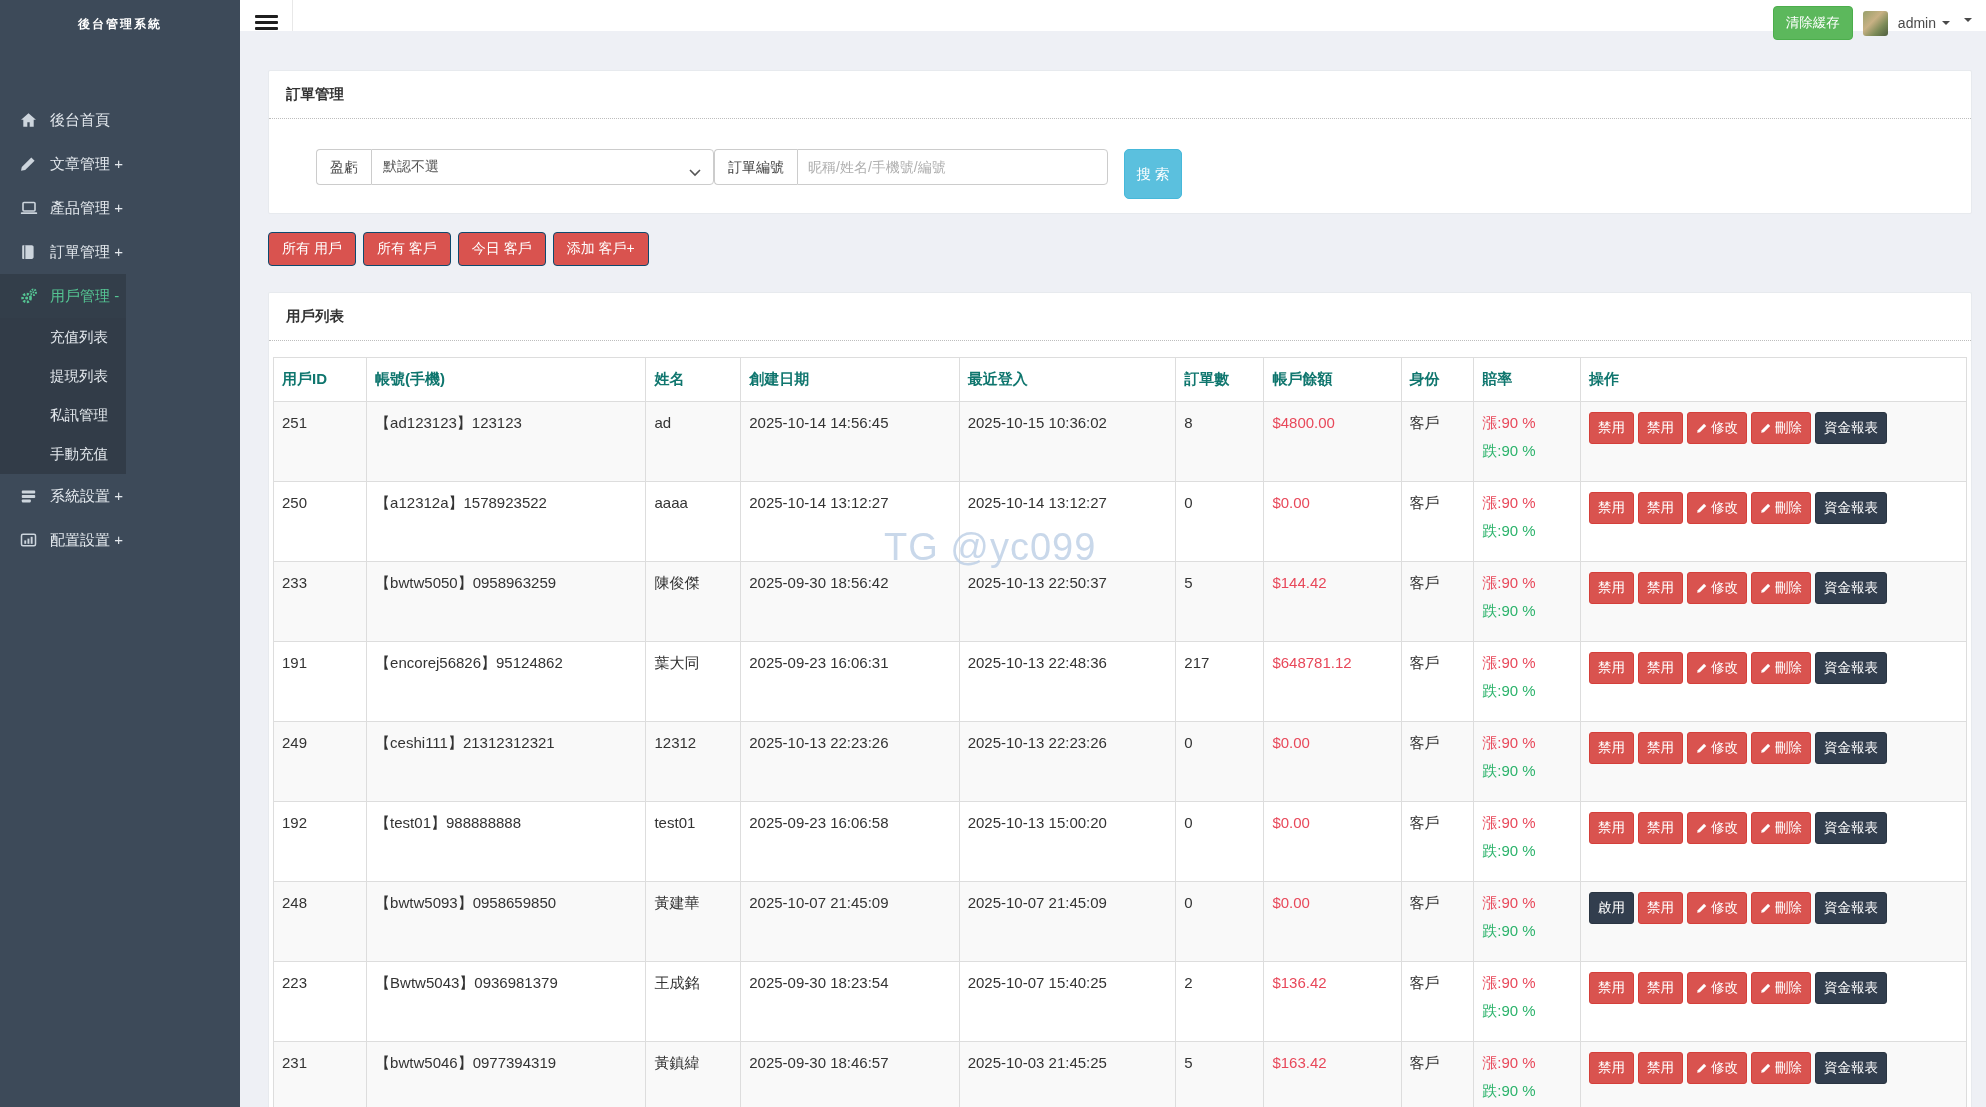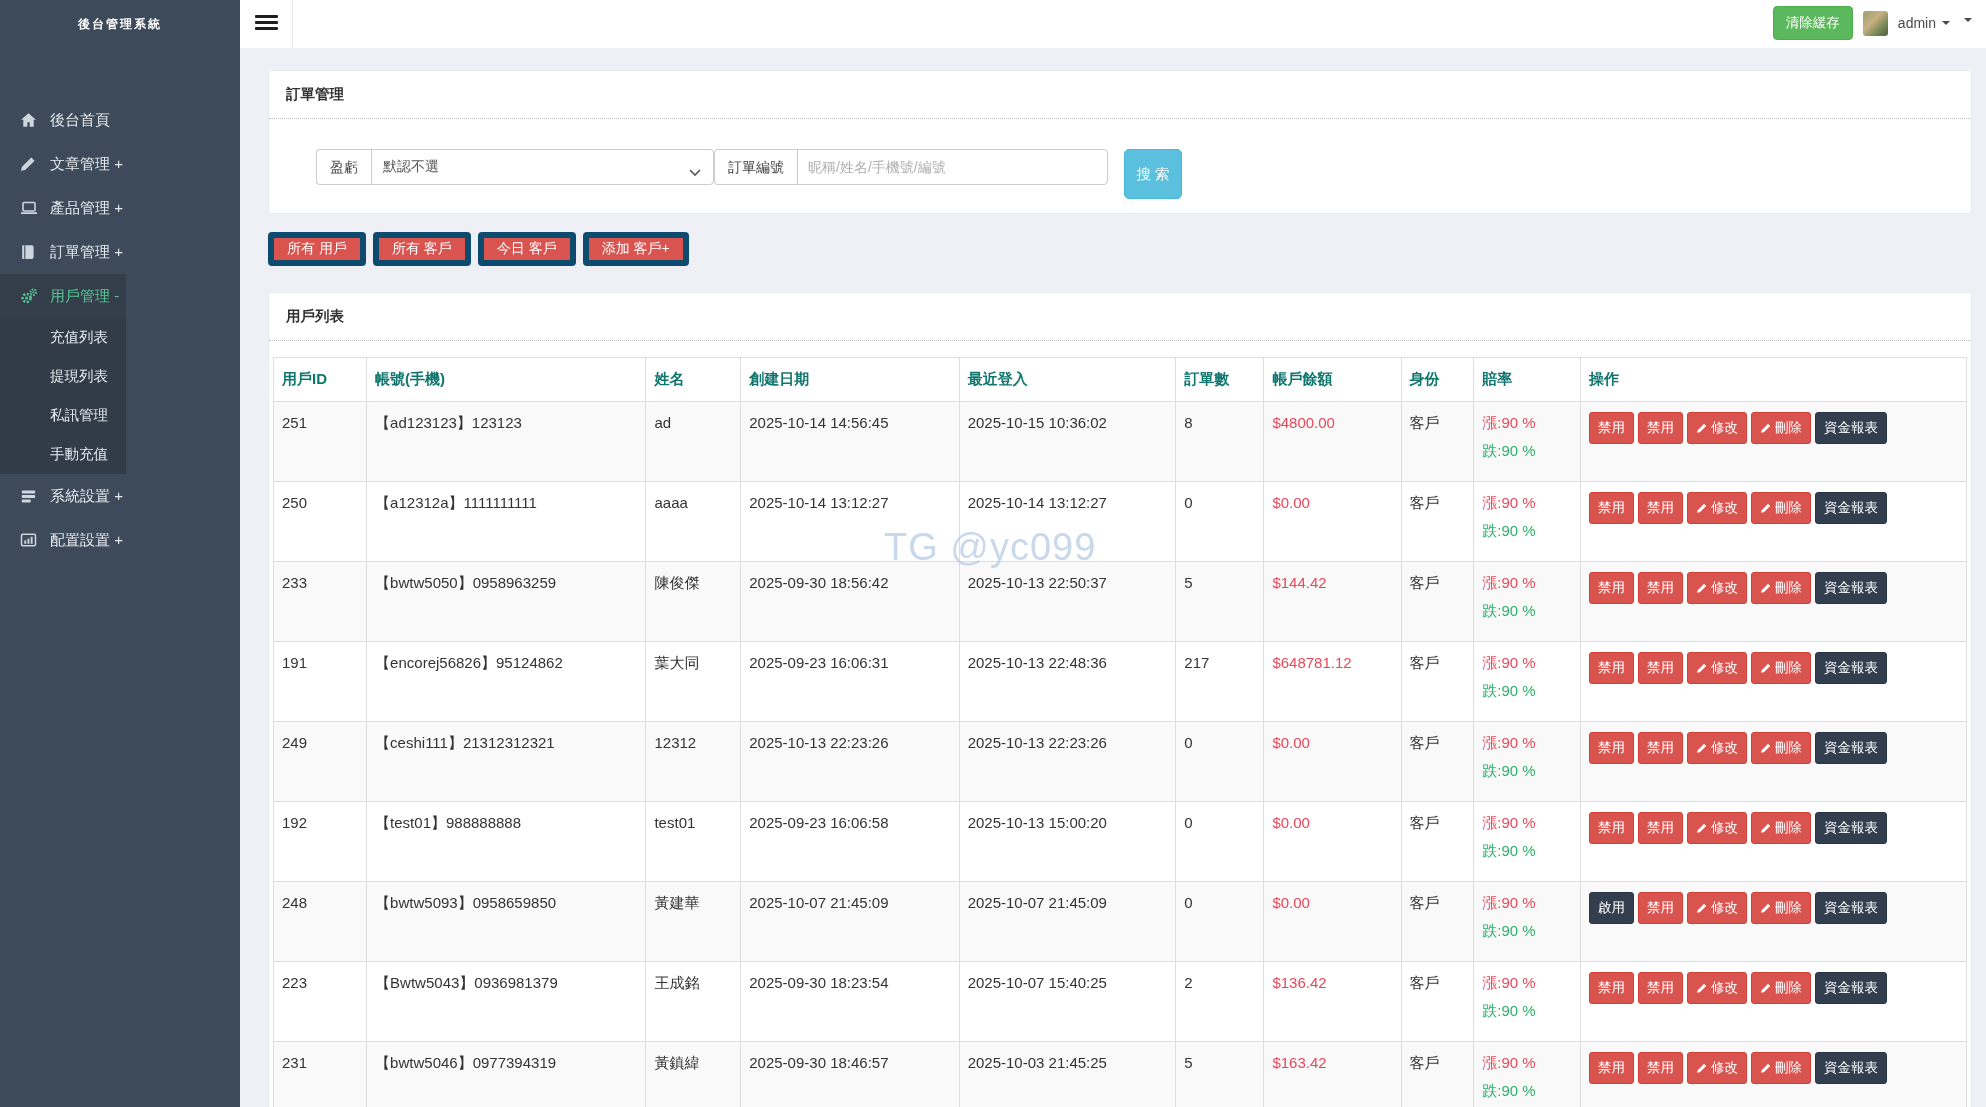--- a/index.html
+++ b/index.html
@@ -43,7 +43,7 @@
   }
   
   .topbar {
-    position: absolute; left: 240px; top: 0; right: 0; height: 48px;
+    position: absolute; left: 240px; top: 0; right: 0; height: 31px;
     background: #ffffff; z-index: 4;
   }
   .topbar .vdivider {

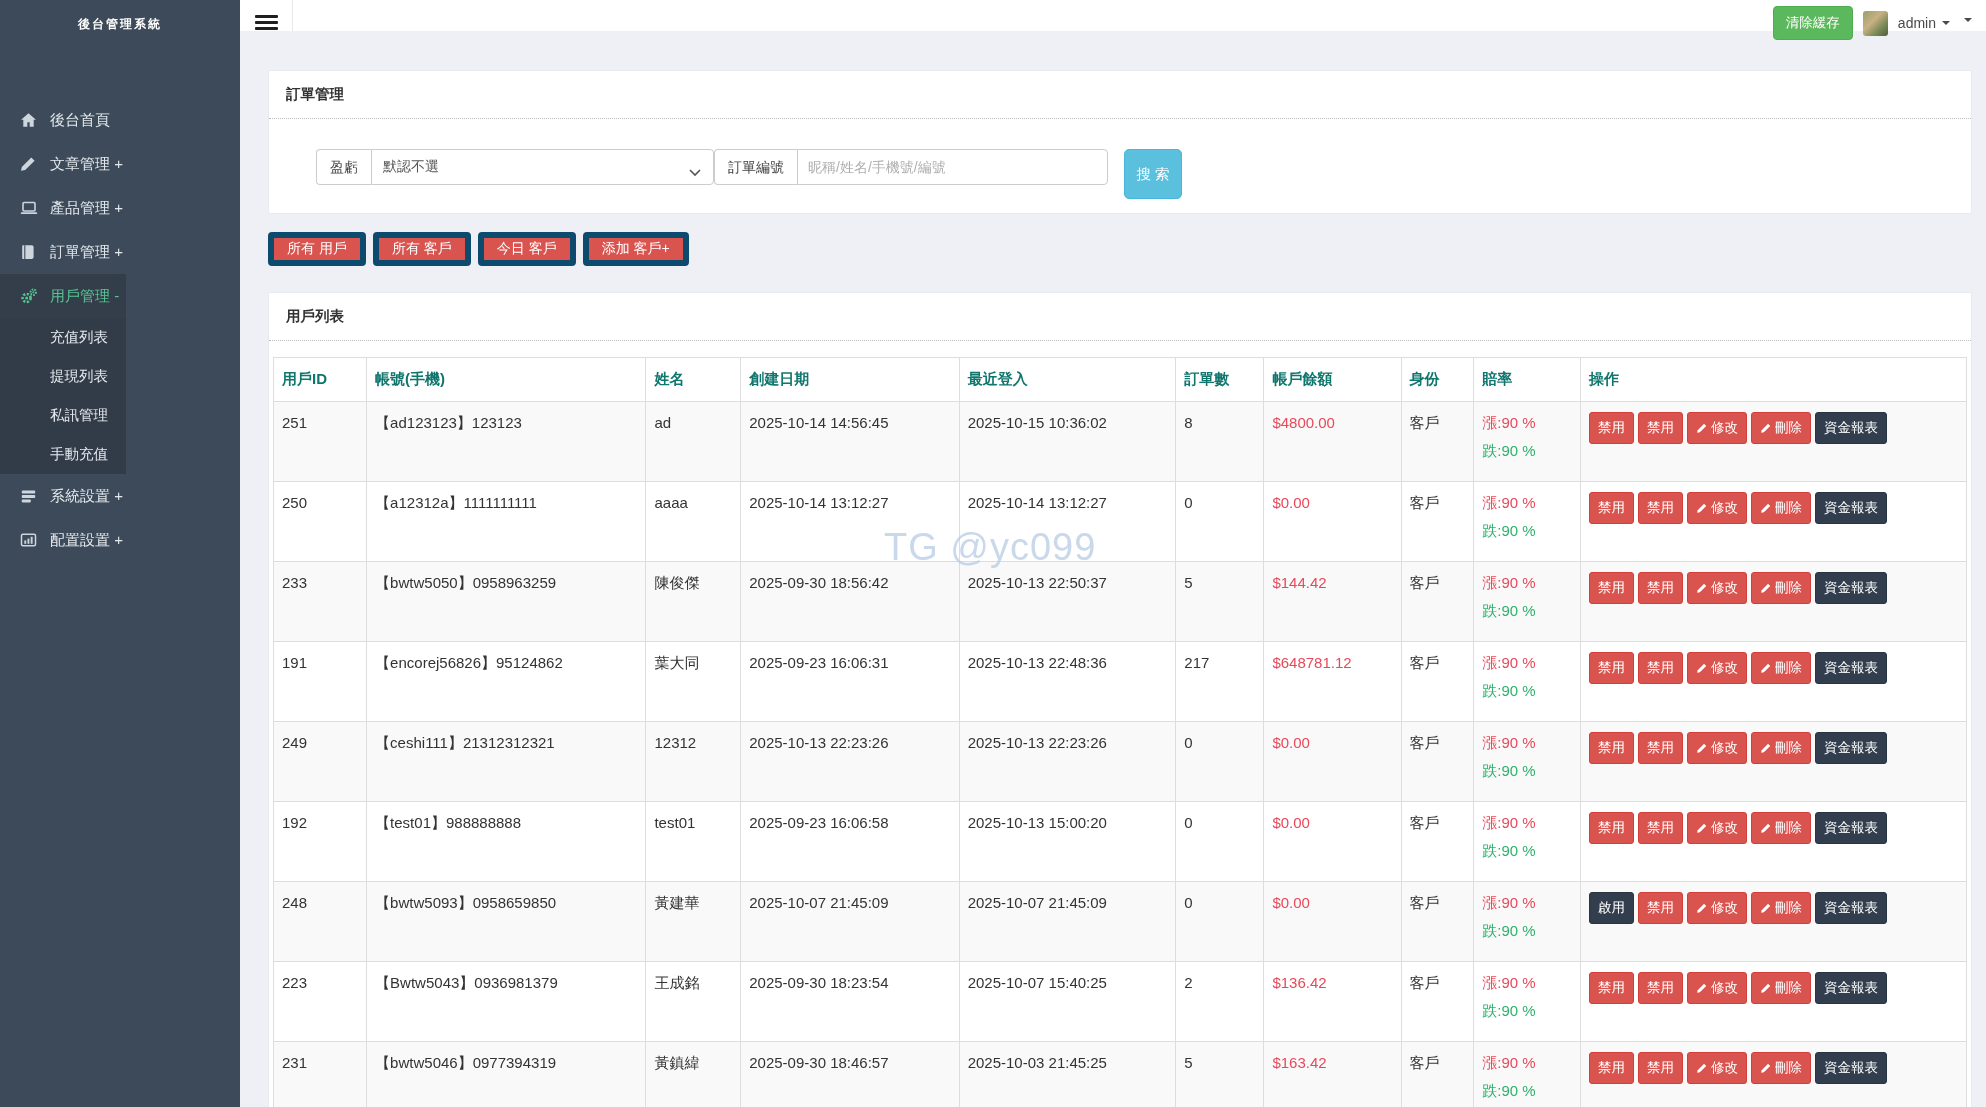--- a/index.html
+++ b/index.html
@@ -108,7 +108,7 @@
   
   .btn-row { margin-top: 18px; display: flex; gap: 7px; }
   .qbtn {
-    background: #d9534f; color: #fff; border: 6px solid #0c4a6e; border-radius: 4px;
+    background: #d9534f; color: #fff; border: 1px solid #0c4a6e; border-radius: 4px;
     padding: 0 13px; height: 34px; font-size: 14px; cursor: pointer; font-family: inherit;
     white-space: nowrap;
   }

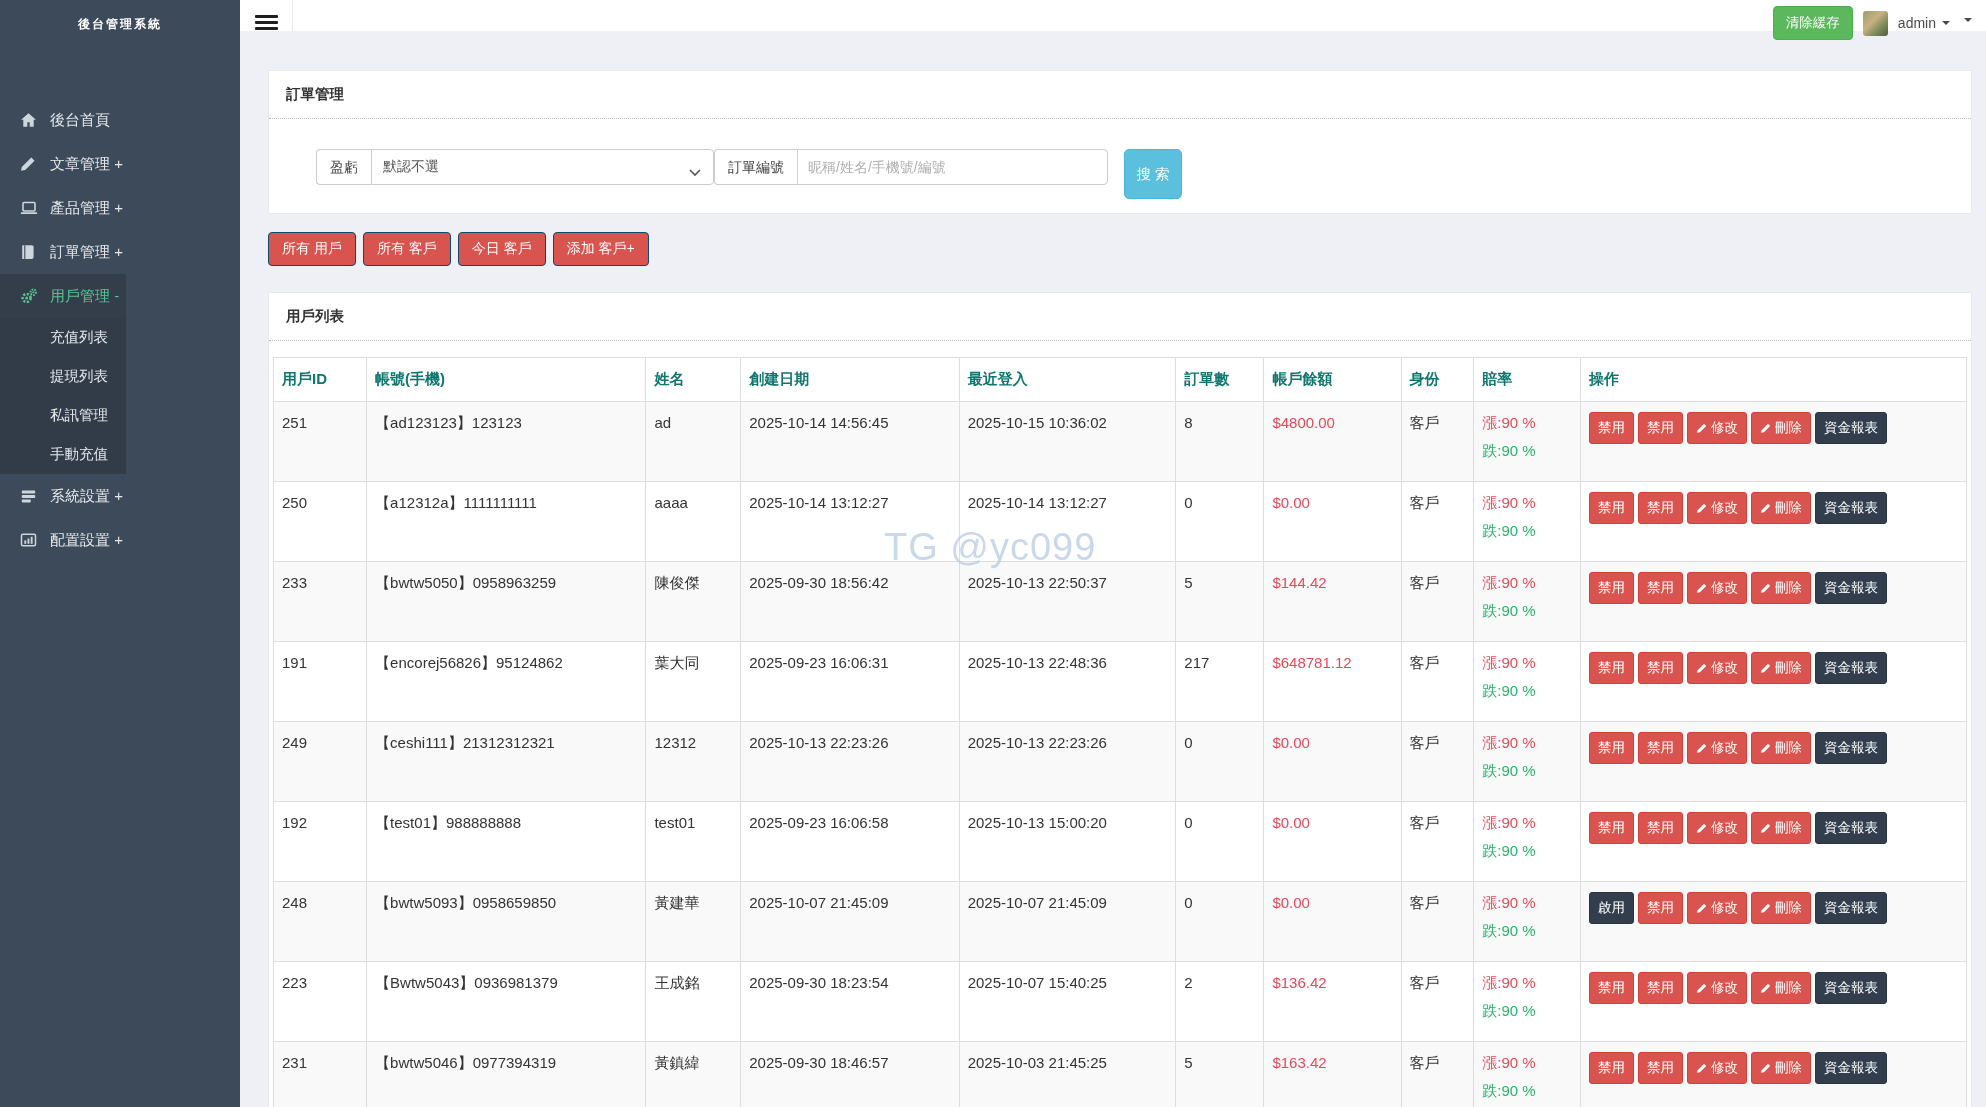--- a/index.html
+++ b/index.html
@@ -338,7 +338,7 @@
 
   <tr>
     <td>250</td>
-    <td>【a12312a】1111111111</td>
+    <td>【a12312a】1578923522</td>
     <td>aaaa</td>
     <td>2025-10-14 13:12:27</td>
     <td>2025-10-14 13:12:27</td>

